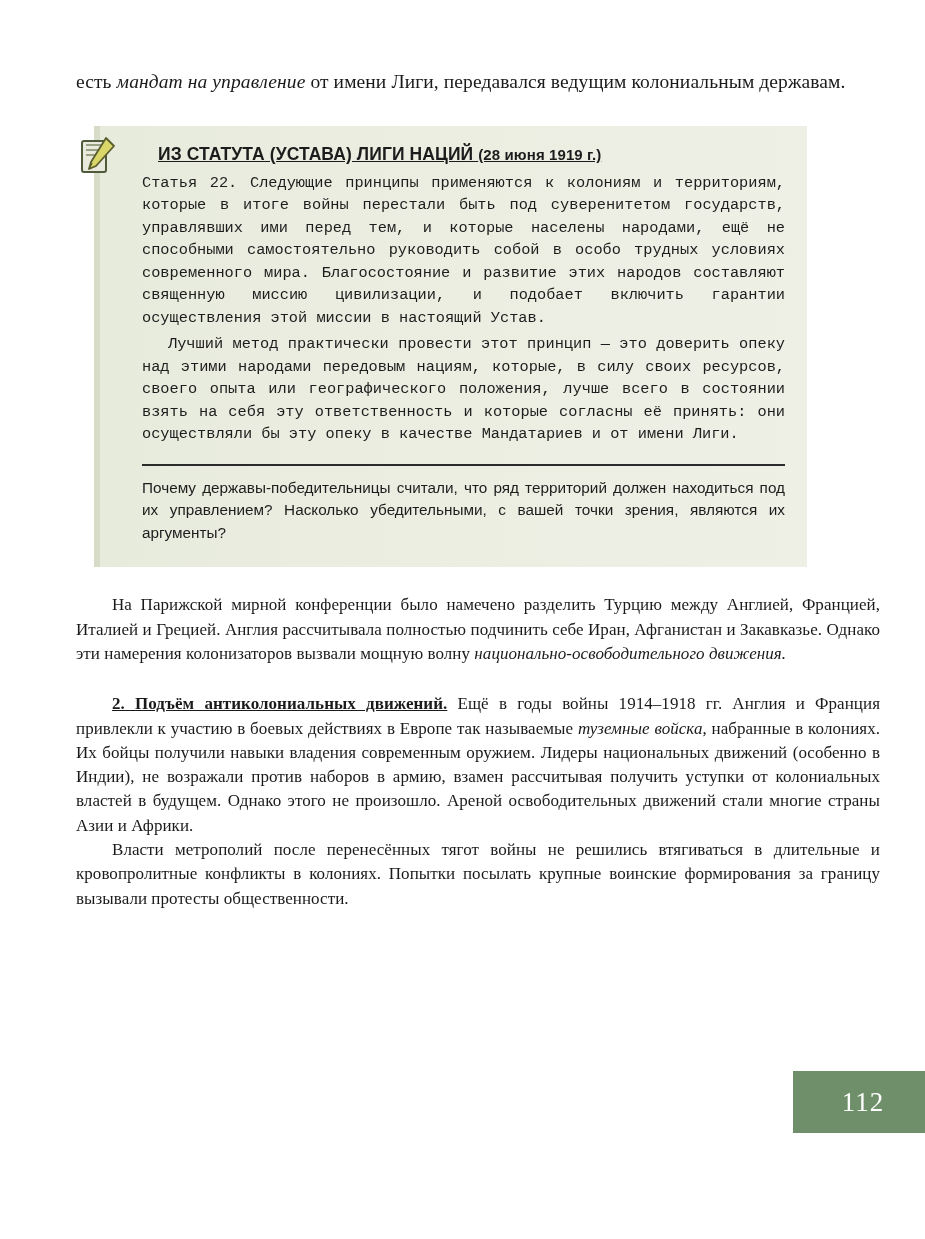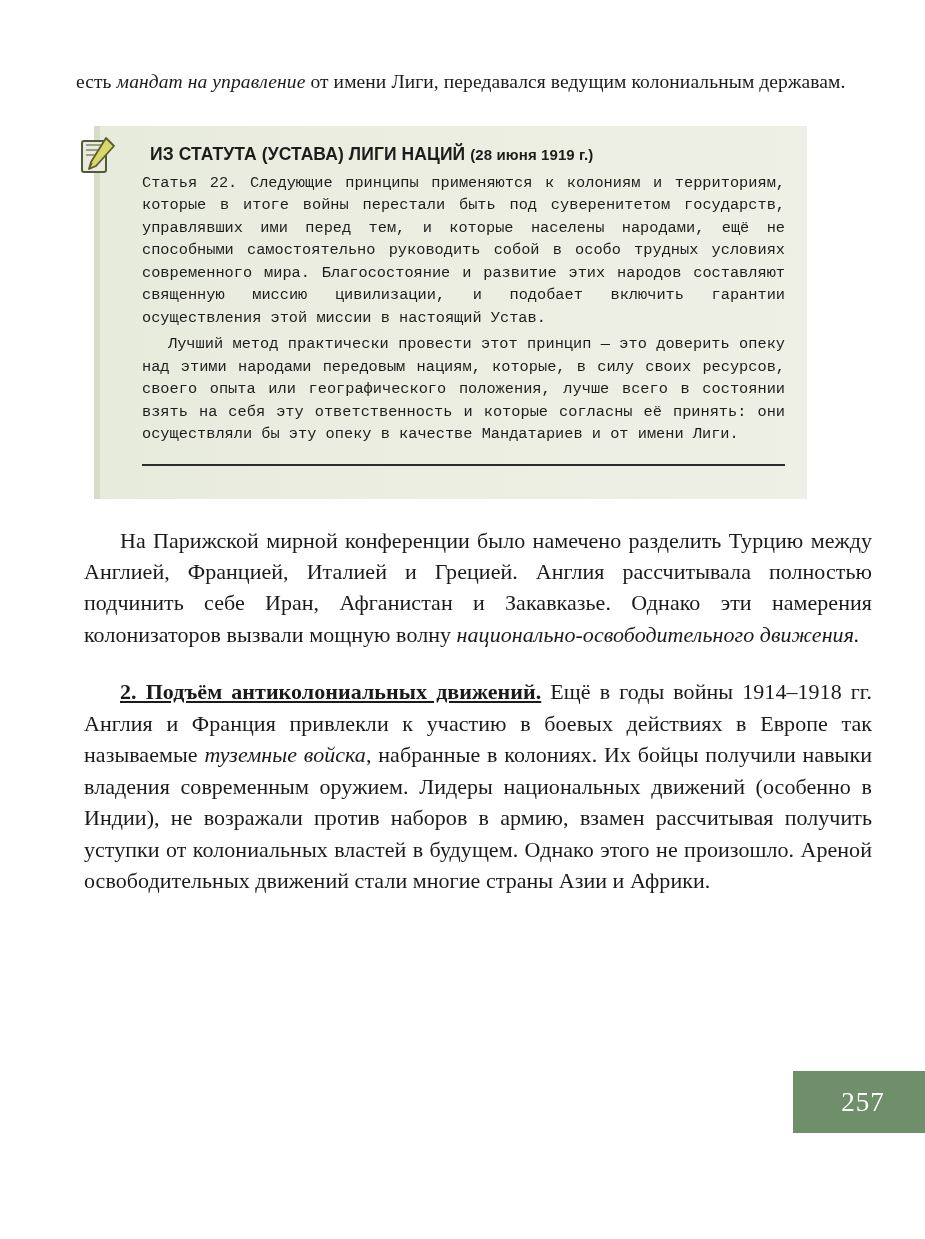--- a/index.html
+++ b/index.html
@@ -60,8 +60,9 @@
     font-size: 17.5px;
     color: #1c1c1c;
     letter-spacing: 0.1px;
-    margin: 2px 0 7px 8px;
+    margin: 2px 0 7px 16px;
     line-height: 1.2;
+    text-decoration: underline;
   }
   .source-title .small {
     font-size: 15px;

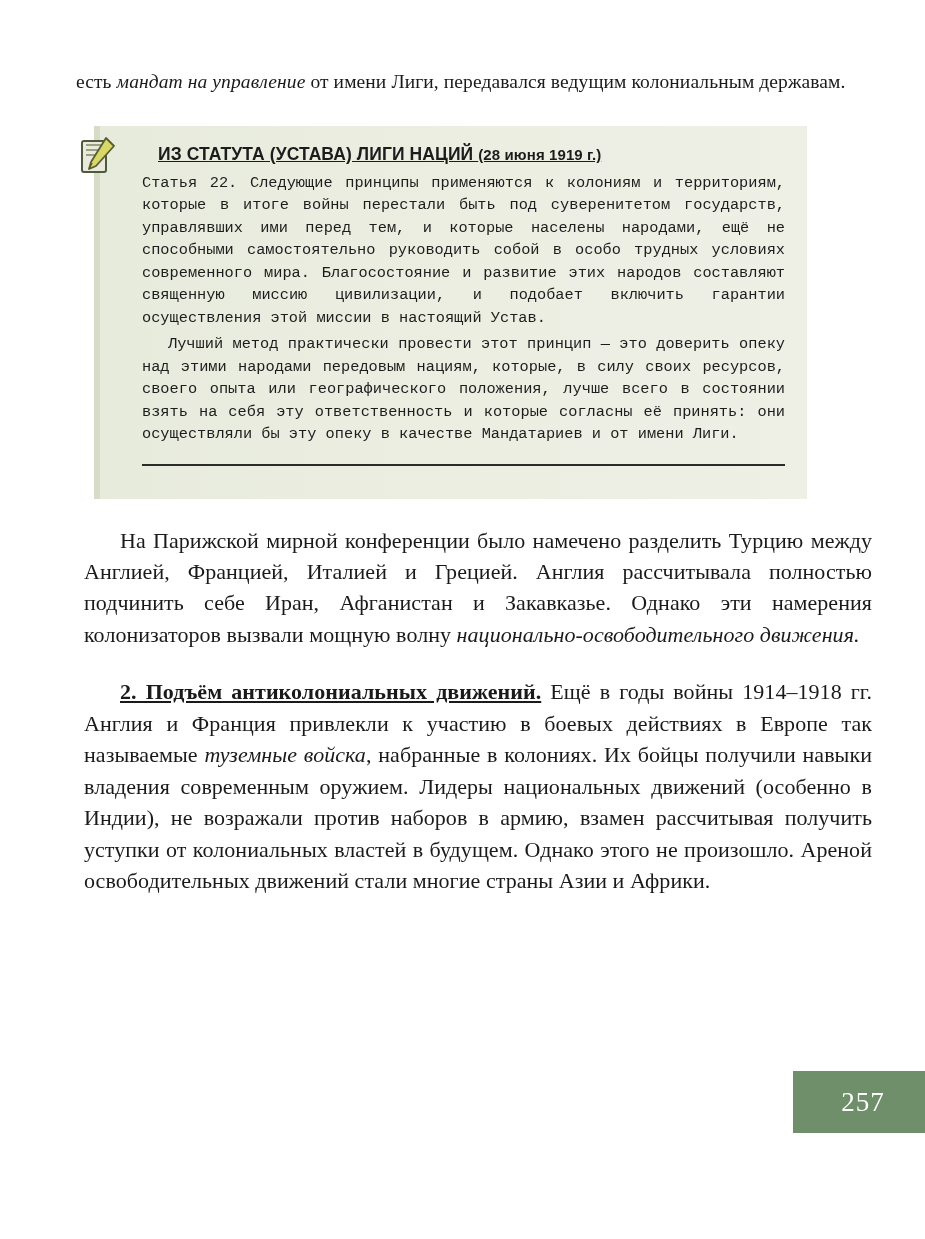--- a/index.html
+++ b/index.html
@@ -158,6 +158,9 @@
 
     <hr class="source-rule">
 
+    <div class="source-question">
+      <p>Почему державы-победительницы считали, что ряд территорий должен находиться под их управлением? Насколько убедительными, с вашей точки зрения, являются их аргументы?</p>
+    </div>
   </div>
 
   <p class="body-para spaced-top">

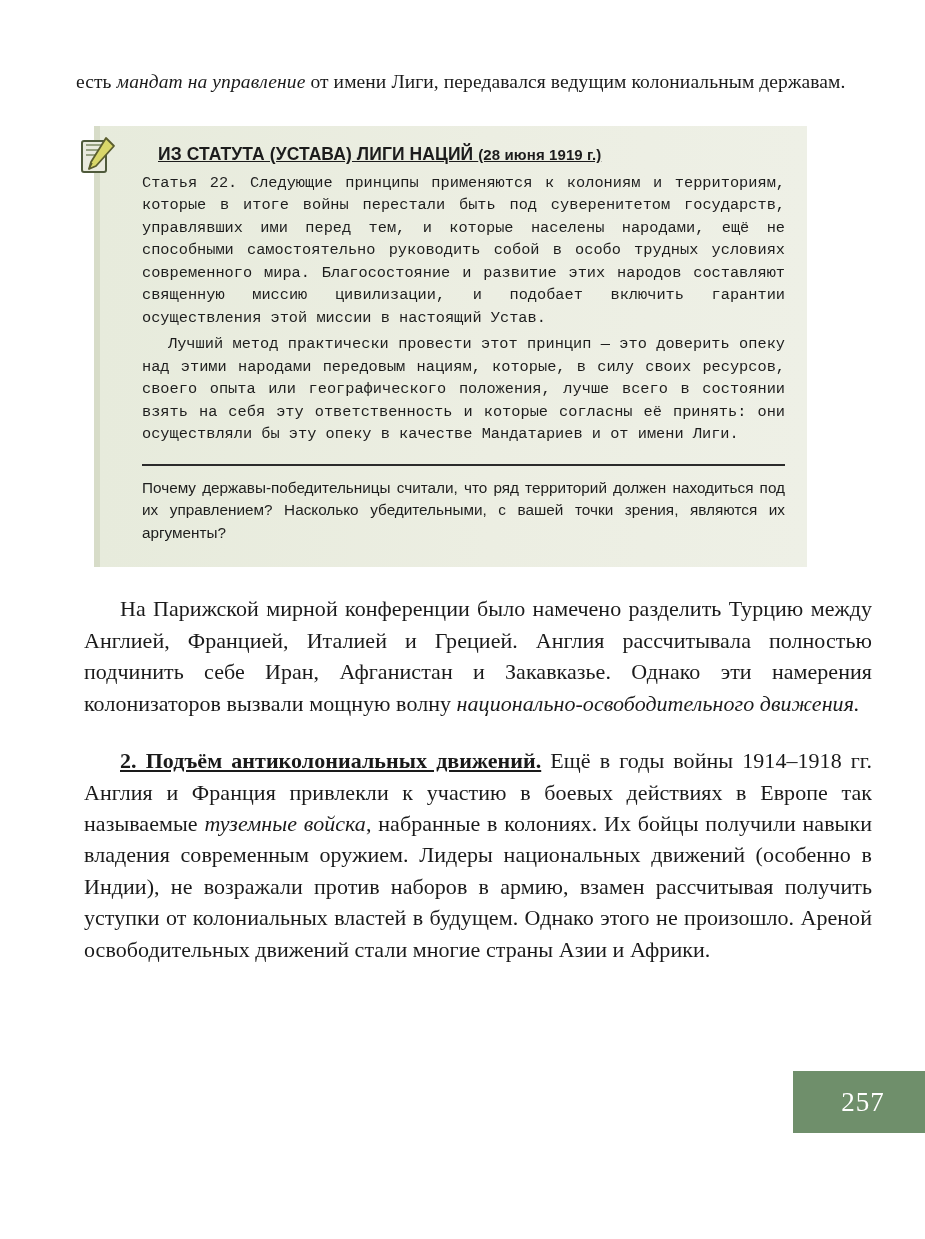--- a/index.html
+++ b/index.html
@@ -96,11 +96,11 @@
 
   
   .body-para {
-    font-size: 22px;
+    font-size: 17px;
     line-height: 1.43;
     text-align: justify;
     text-indent: 36px;
-    margin: 8px;
+    margin: 0;
     letter-spacing: 0.05px;
   }
   .spaced-top {

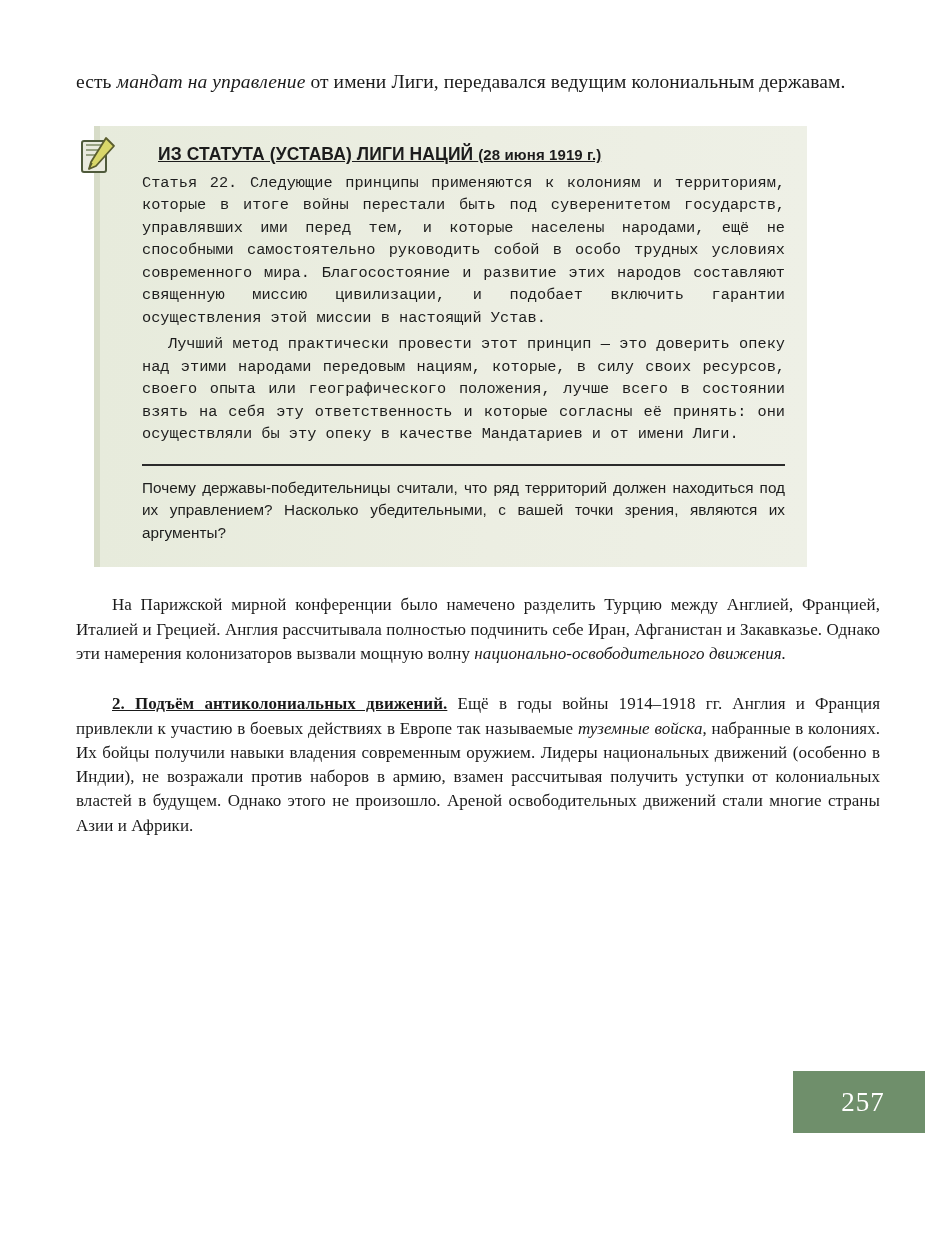--- a/index.html
+++ b/index.html
@@ -171,6 +171,7 @@
     <span class="bold">2. Подъём антиколониальных движений.</span><span> Ещё в годы войны 1914–1918 гг. Англия и Франция привлекли к участию в боевых действиях в Европе так называемые </span><span class="it">туземные войска</span><span>, набранные в колониях. Их бойцы получили навыки владения современным оружием. Лидеры национальных движений (особенно в Индии), не возражали против наборов в армию, взамен рассчитывая получить уступки от колониальных властей в будущем. Однако этого не произошло. Ареной освободительных движений стали многие страны Азии и Африки.</span>
   </p>
 
+  <p class="body-para">Власти метрополий после перенесённых тягот войны не решились втягиваться в длительные и кровопролитные конфликты в колониях. Попытки посылать крупные воинские формирования за границу вызывали протесты общественности.</p>
 
   <div class="page-number-box">
     <span class="page-number">257</span>

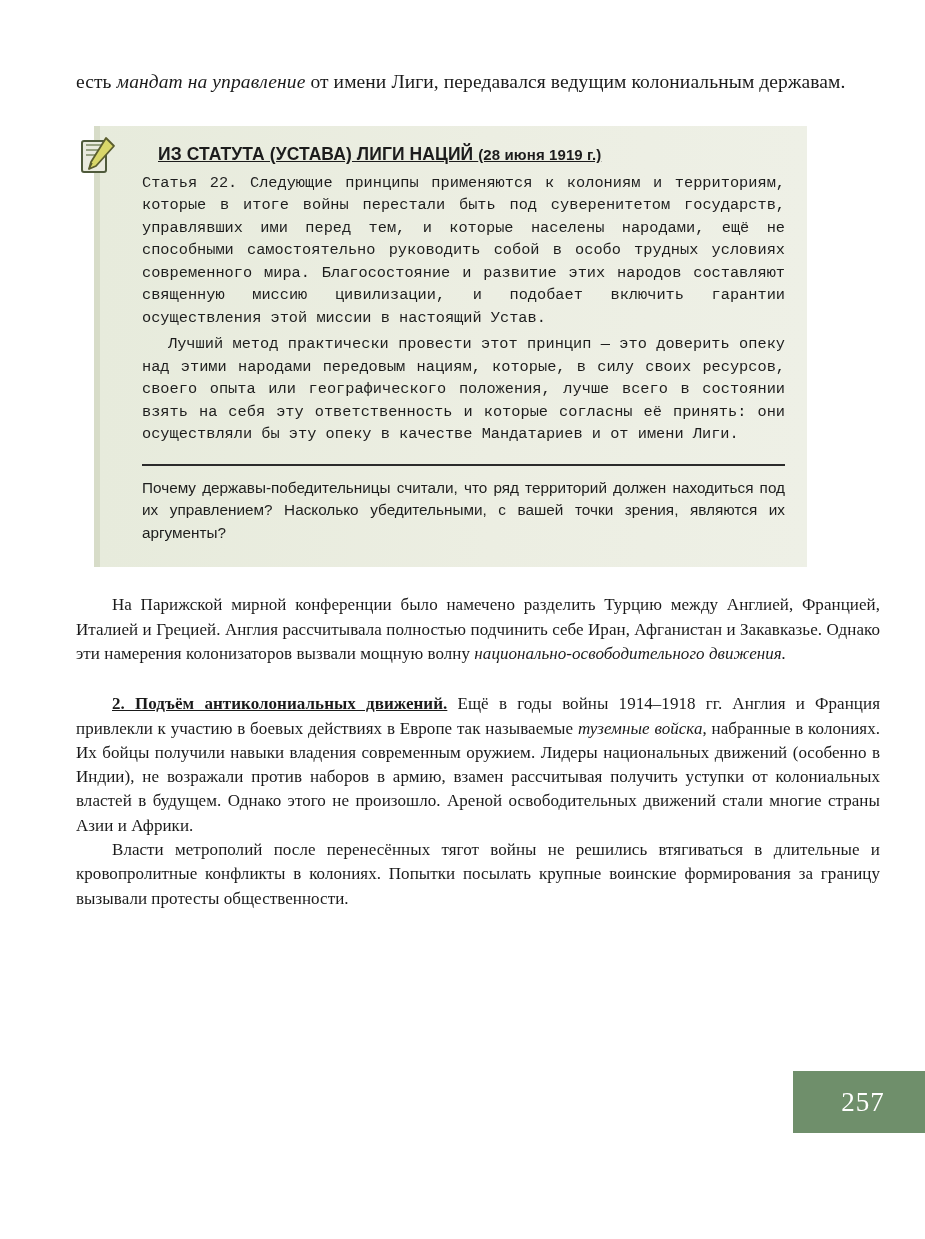--- a/index.html
+++ b/index.html
@@ -174,7 +174,7 @@
   <p class="body-para">Власти метрополий после перенесённых тягот войны не решились втягиваться в длительные и кровопролитные конфликты в колониях. Попытки посылать крупные воинские формирования за границу вызывали протесты общественности.</p>
 
   <div class="page-number-box">
-    <span class="page-number">257</span>
+    <span class="page-number">112</span>
   </div>
 
 </div>

